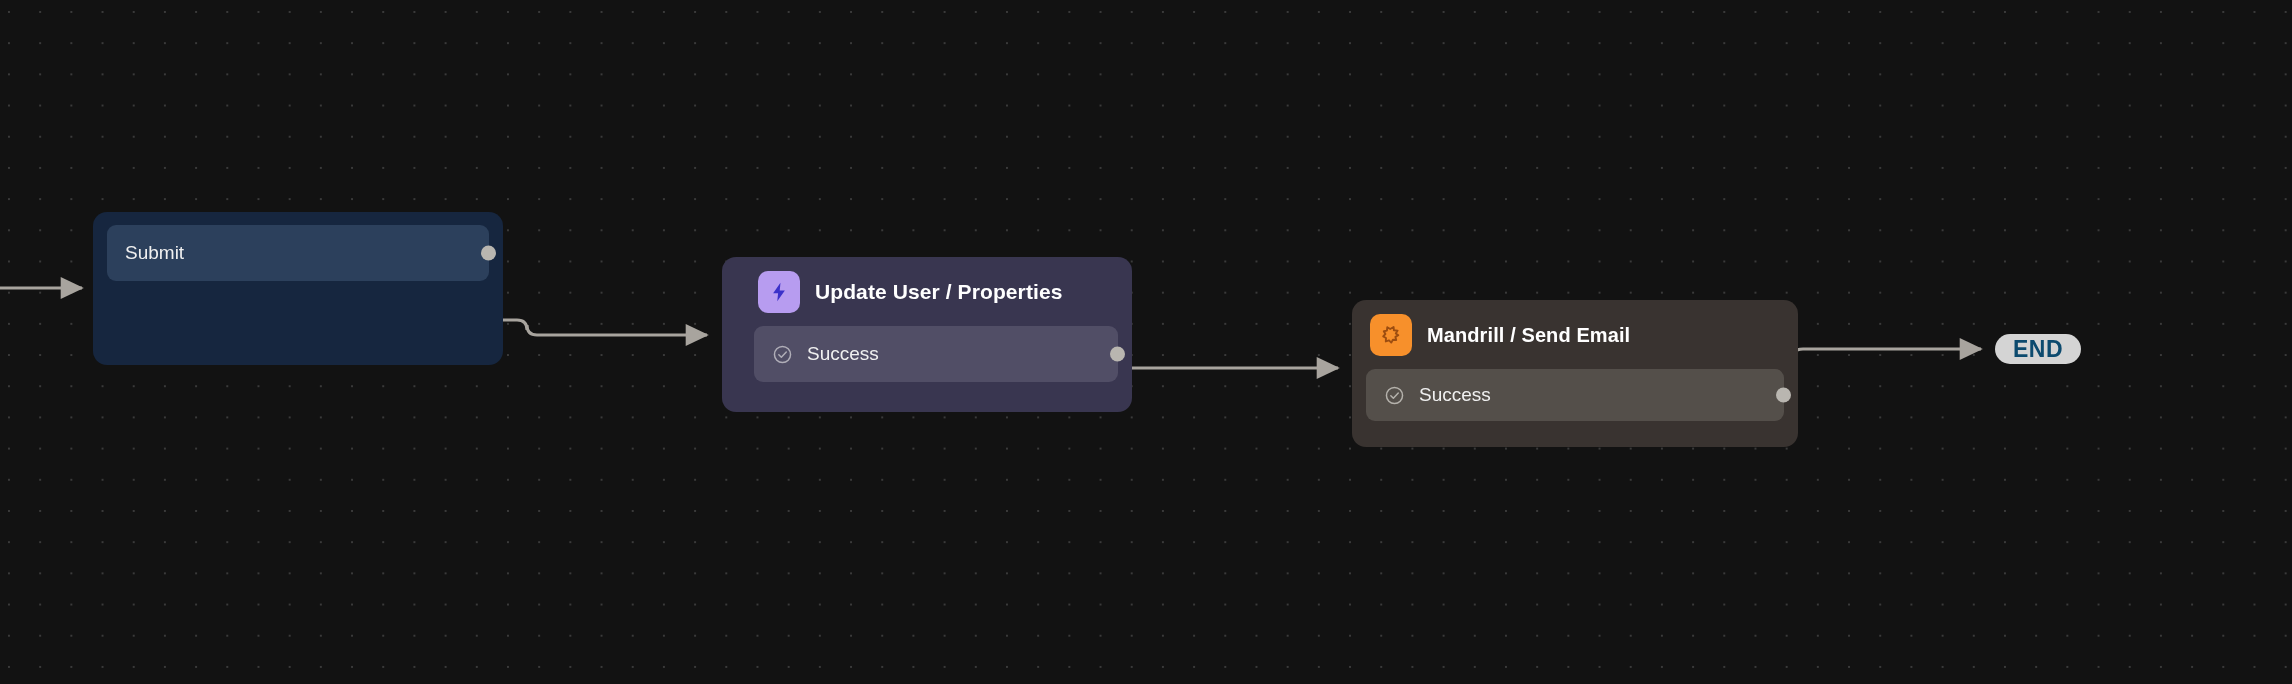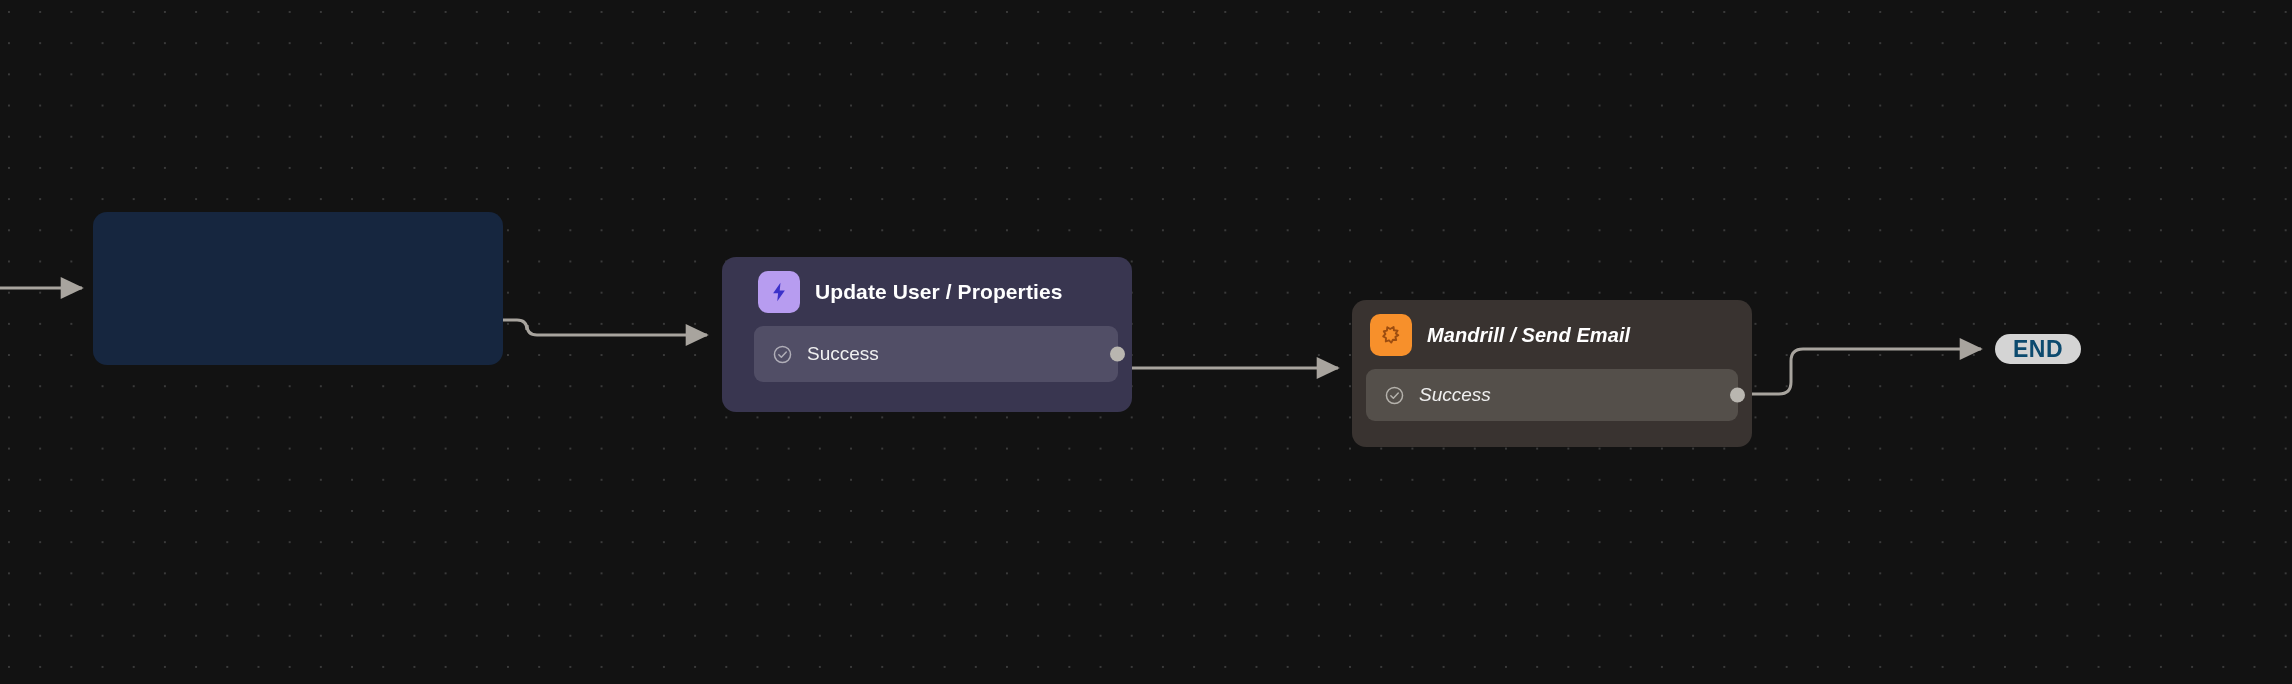--- a/index.html
+++ b/index.html
@@ -177,6 +177,10 @@
   <div class="node" id="node-user-information">
 
 
+    <div class="node-row">
+      <span class="row-label">Submit</span>
+      <span class="port"></span>
+    </div>
   </div>
 
   <div class="node" id="node-update-user-properties">

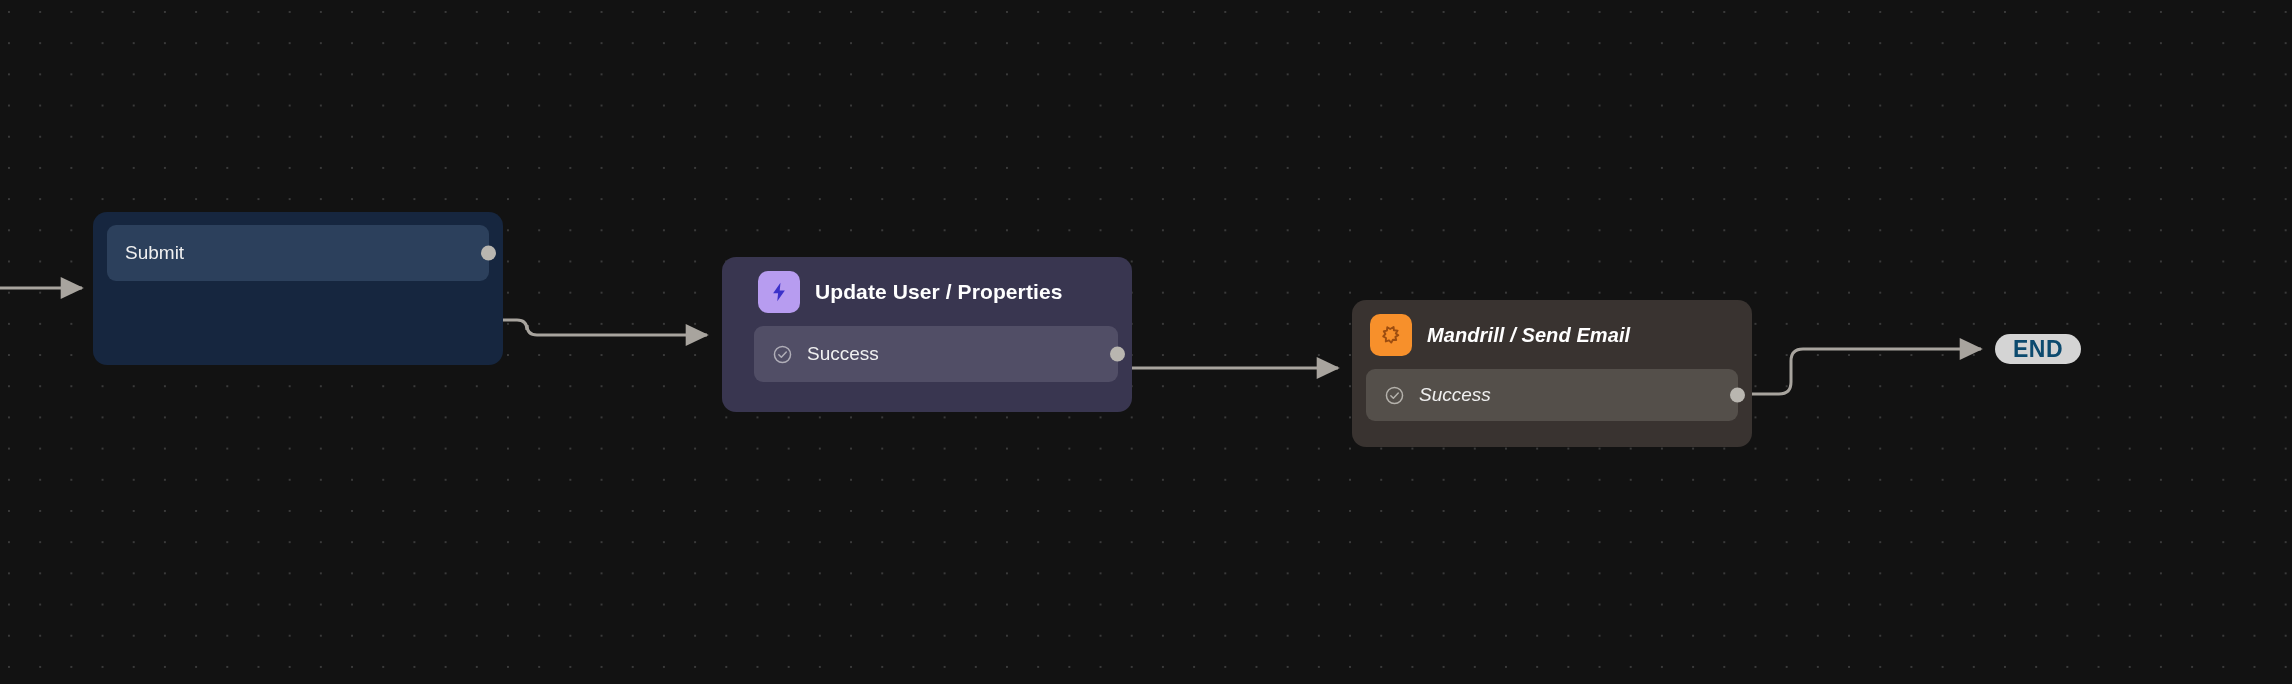--- a/index.html
+++ b/index.html
@@ -125,9 +125,8 @@
   
   #node-mandrill-send-email {
     left: 1352px; top: 300px;
-    width: 400px; height: 147px;
+    width: 446px; height: 147px;
     background: #393330;
-    font-style: italic;
   }
   #node-mandrill-send-email .node-row {
     background: #544f4a;

